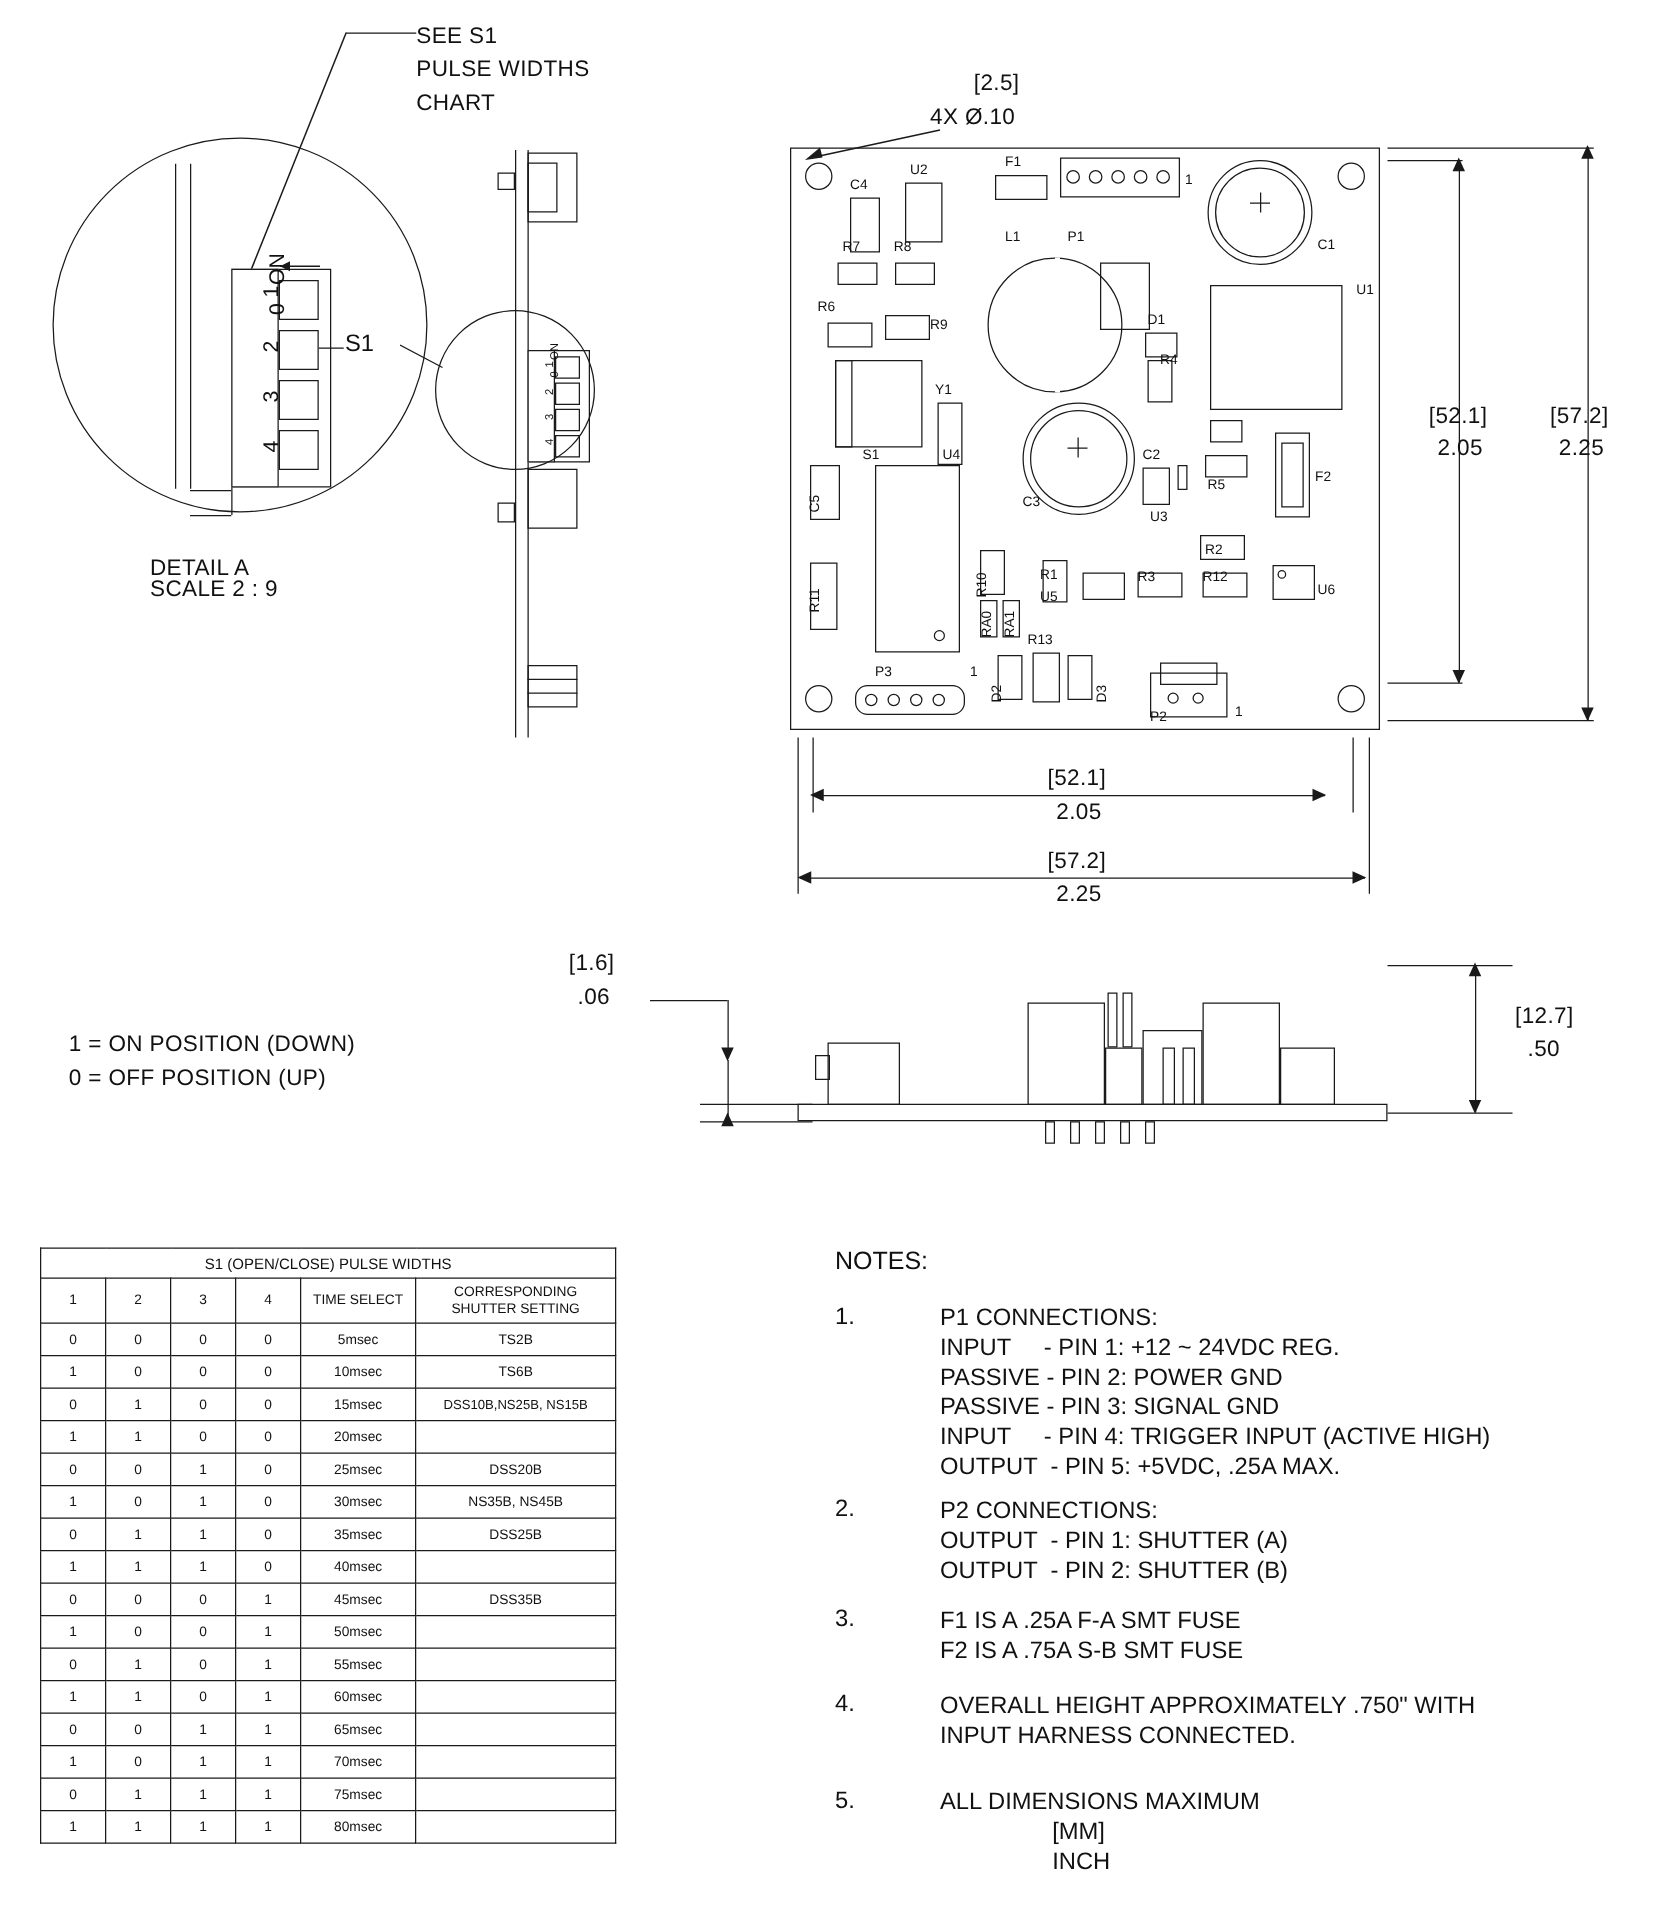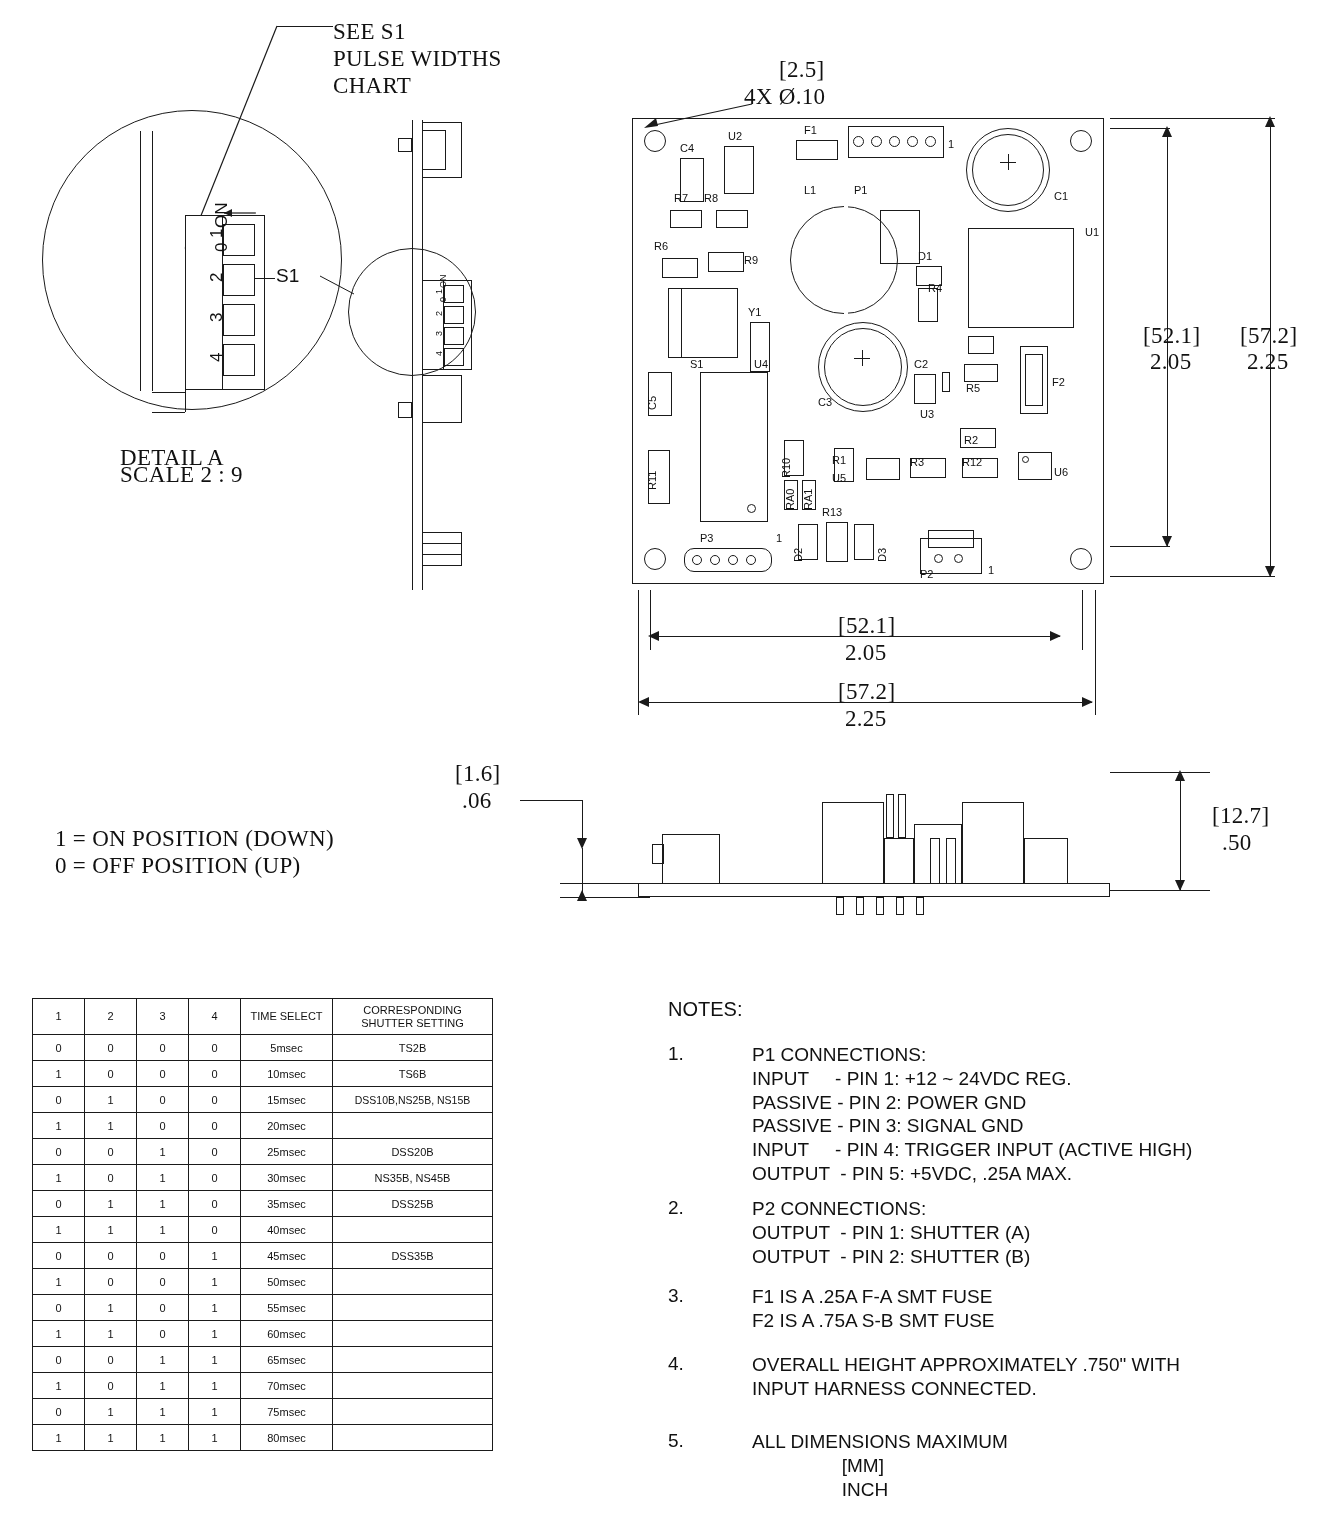--- a/index.html
+++ b/index.html
@@ -23,7 +23,7 @@
   .circ { position:absolute; border:1px solid #1a1a1a; border-radius:50%; }
 
   
-  .t20 { font-size:23px; letter-spacing:.3px;font-family:Liberation Serif, serif; }
+  .t20 { font-size:18px; letter-spacing:.3px; }
   .t19 { font-size:19px; }
   .t17 { font-size:17px; }
   .t9  { font-size:9px; }

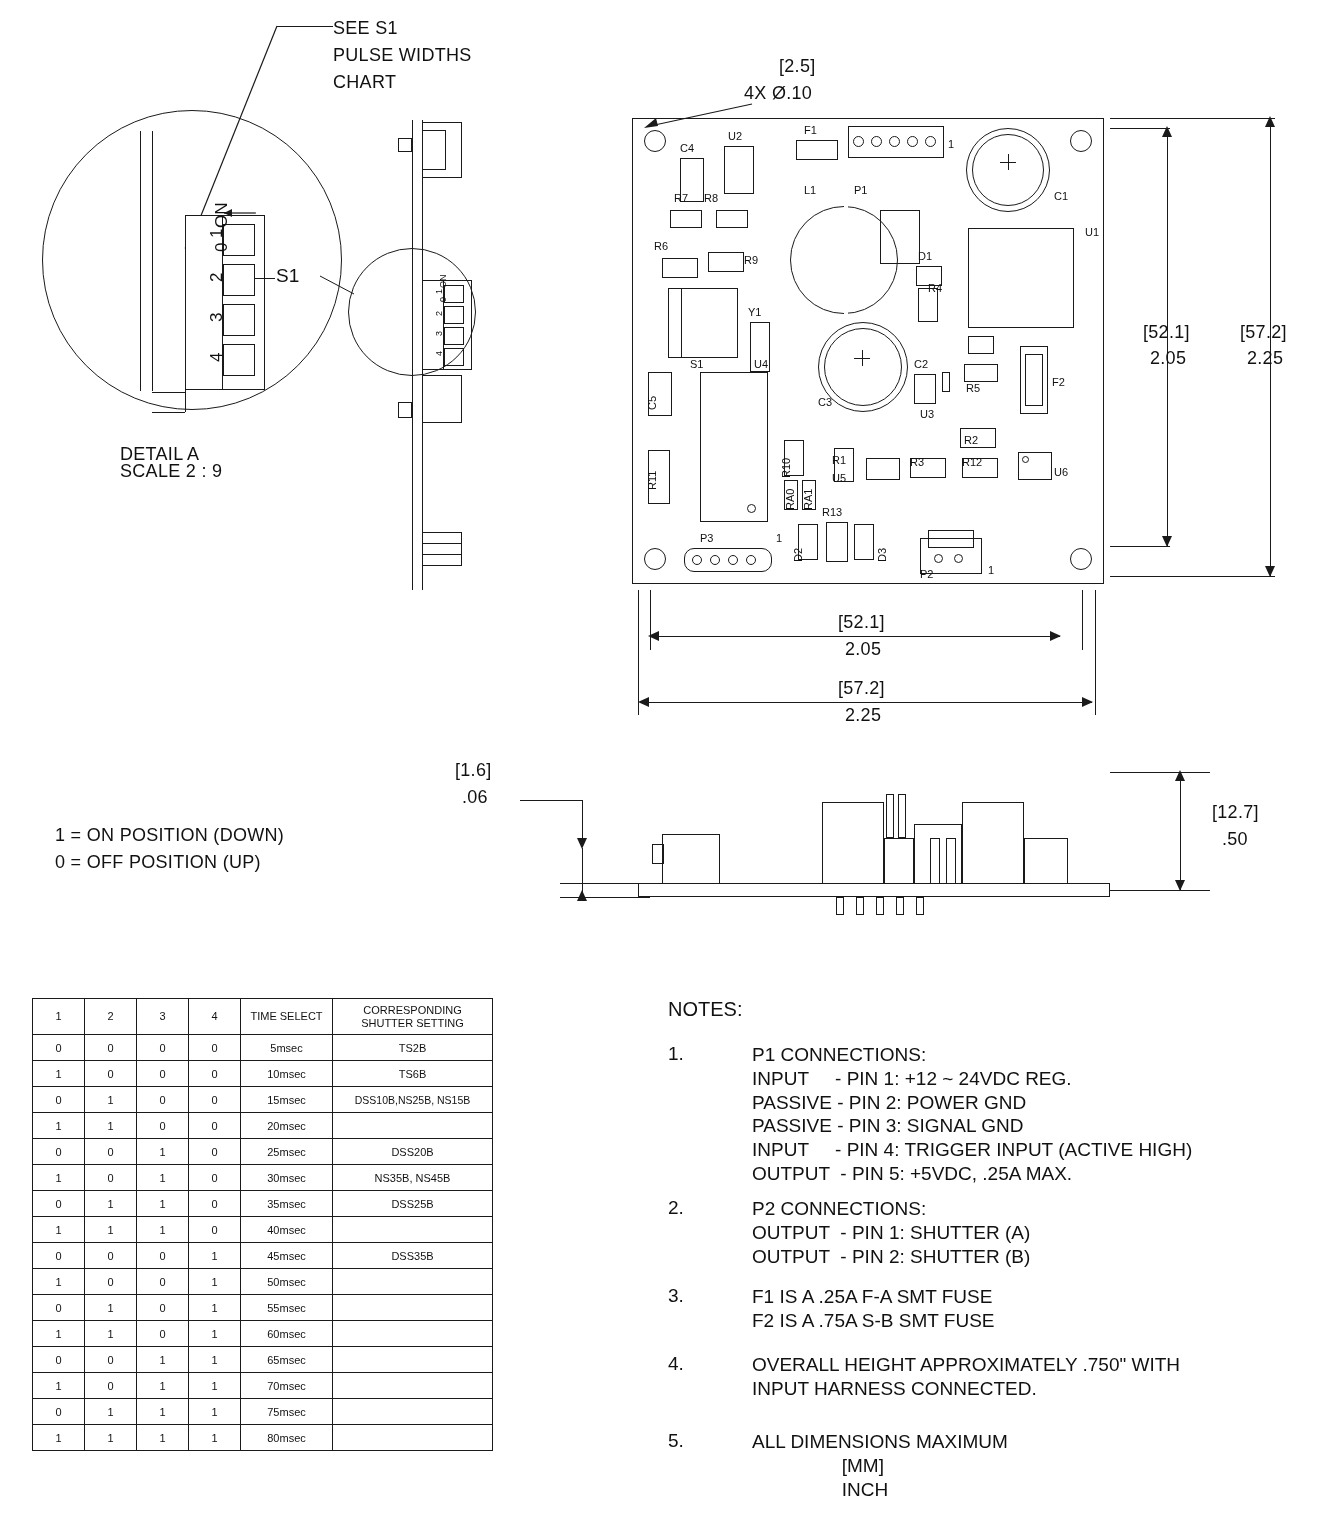--- a/index.html
+++ b/index.html
@@ -247,7 +247,7 @@
   <div class="ref" style="left:172px;top:74px;">L1</div>
   <div class="ref" style="left:222px;top:74px;">P1</div>
   <div class="ref" style="left:42px;top:82px;">R7</div>
-  <div class="ref" style="left:72px;top:82px;">R8</div>
+  <div class="ref" style="left:83px;top:82px;">R8</div>
   <div class="ref" style="left:22px;top:130px;">R6</div>
   <div class="ref" style="left:112px;top:144px;">R9</div>
   <div class="ref" style="left:422px;top:116px;margin-left:31px;">U1</div>

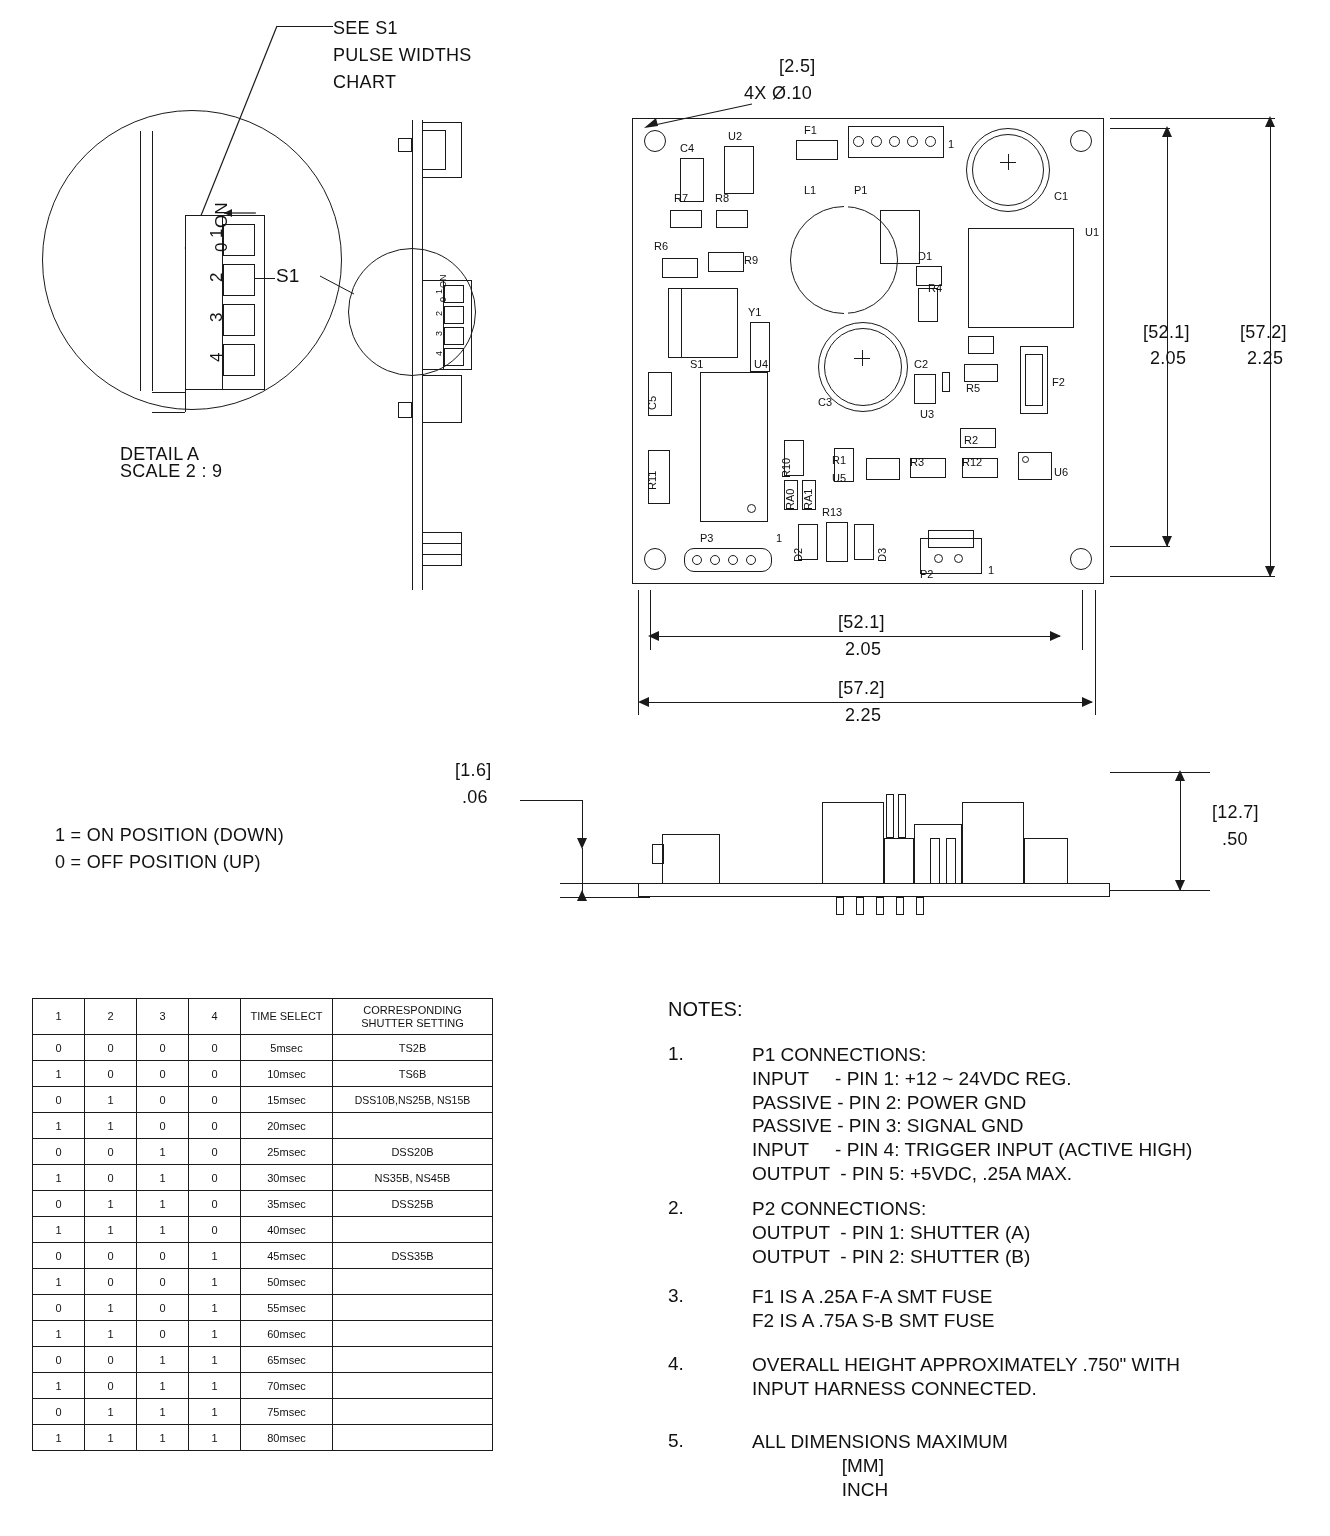--- a/index.html
+++ b/index.html
@@ -381,6 +381,9 @@
 
 <table class="ptable" style="left:32px;top:998px;">
   <tbody>
+    <tr class="title-row">
+      <td colspan="6">S1 (OPEN/CLOSE) PULSE WIDTHS</td>
+    </tr>
     <tr class="hdr">
       <td class="col-bit">1</td>
       <td class="col-bit">2</td>

